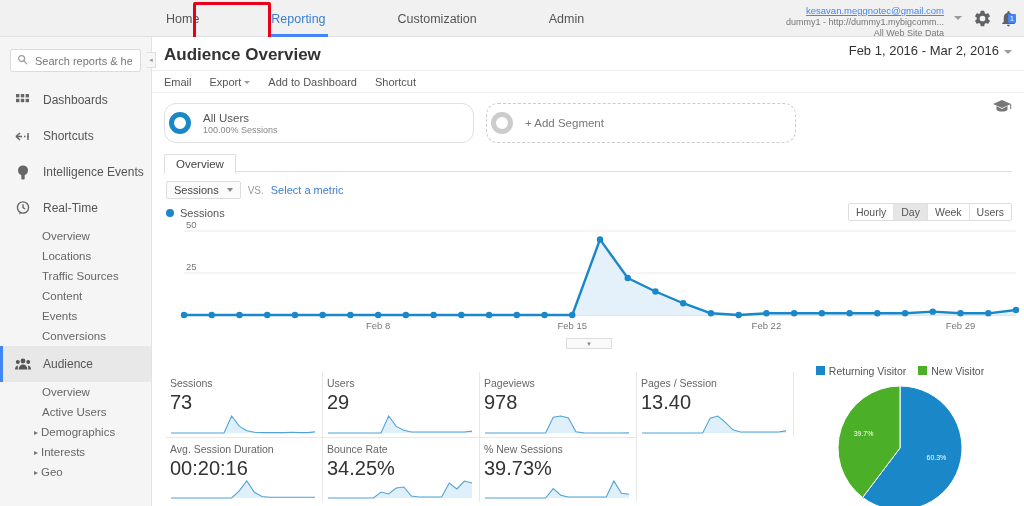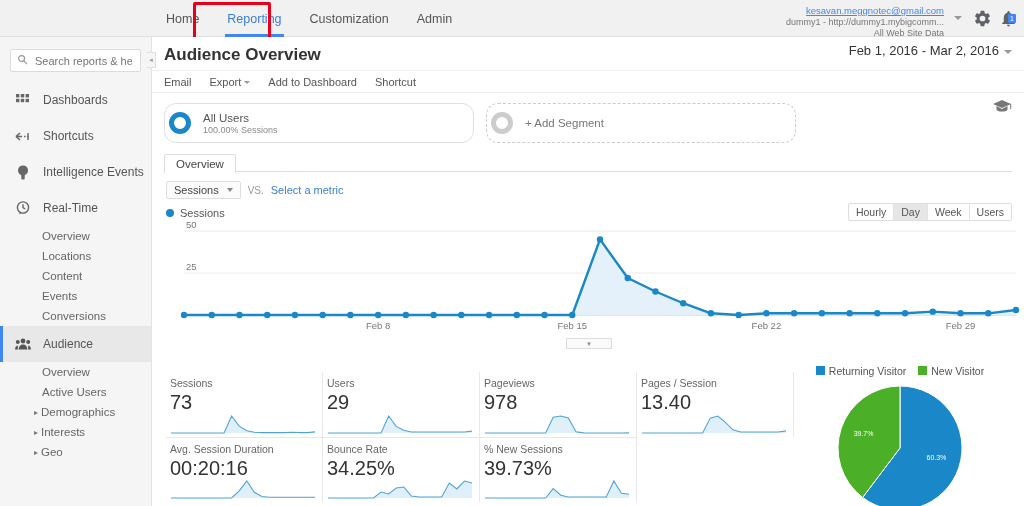--- a/index.html
+++ b/index.html
@@ -18,7 +18,7 @@
   .logo-mark svg { display:block; }
   .logo-text { font-size:14px; color:#444; letter-spacing:-0.2px; white-space:nowrap;}
   .logo-text b { font-weight:bold; }
-  .nav { position:absolute; left:152px; top:0; height:37px; display:flex; align-items:stretch; }
+  .nav { position:absolute; left:152px; top:0; height:37px; display:flex; align-items:stretch;gap:44px; }
   .nav a { display:flex; align-items:center; padding:0 14px; font-size:12.5px; color:#555;
            text-decoration:none; position:relative; }
   .nav a.active { color:#3c7fd0; }

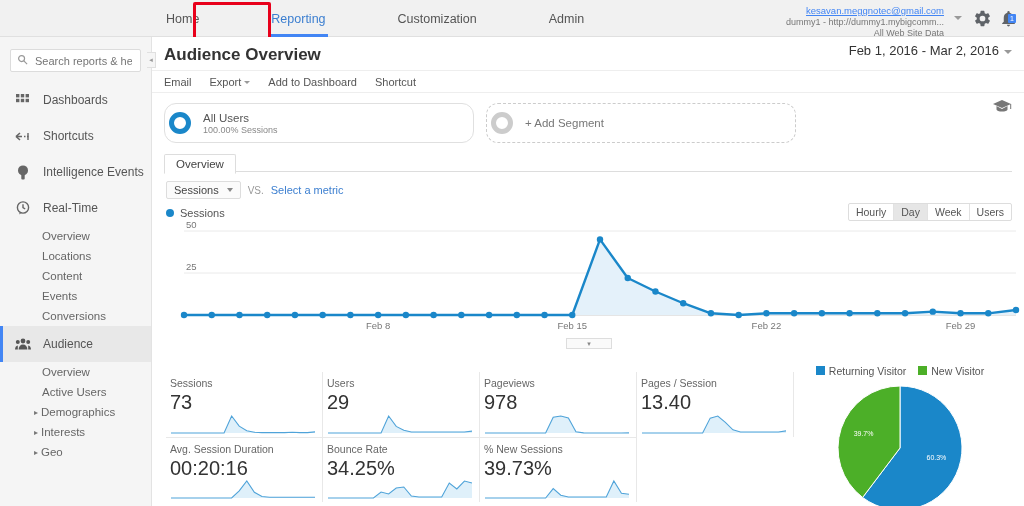--- a/index.html
+++ b/index.html
@@ -221,6 +221,7 @@
 
   <div class="sub-item">Overview</div>
   <div class="sub-item">Locations</div>
+  <div class="sub-item">Traffic Sources</div>
   <div class="sub-item">Content</div>
   <div class="sub-item">Events</div>
   <div class="sub-item">Conversions</div>

